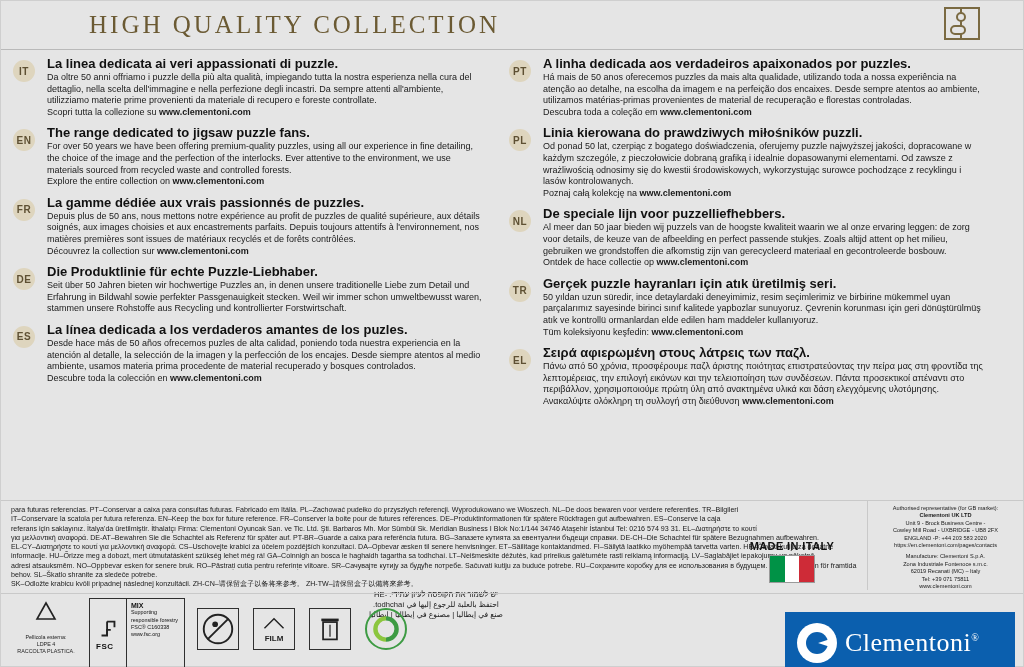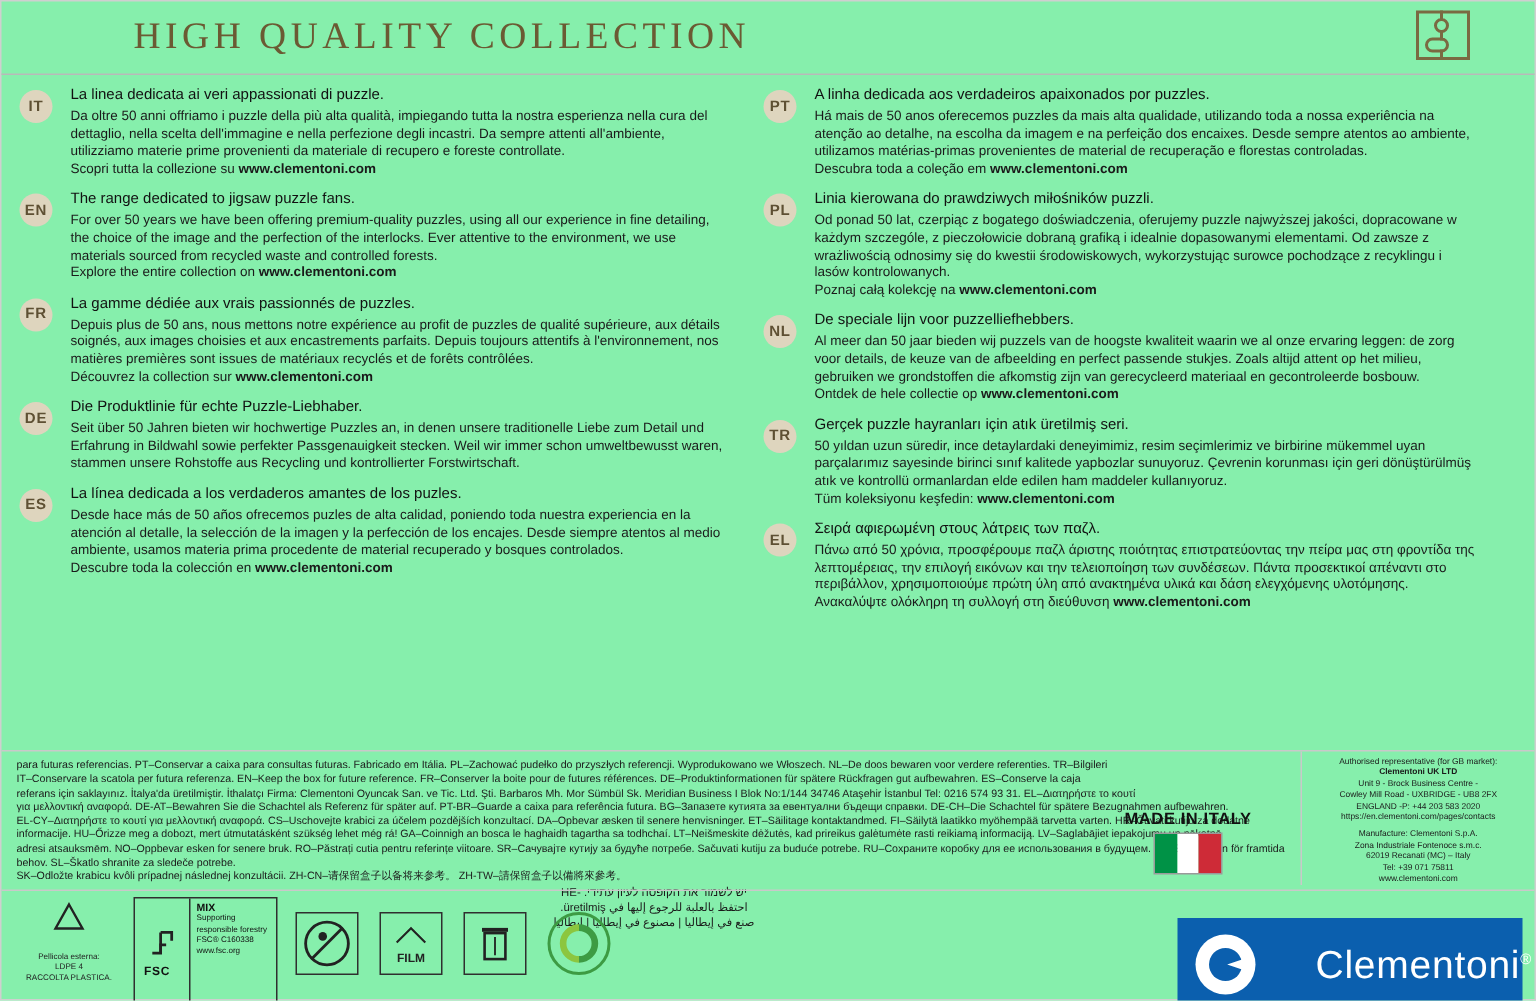--- a/index.html
+++ b/index.html
@@ -21,7 +21,7 @@
     height: 667px;
     box-sizing: border-box;
     border: 1px solid #cfcfcf;
-    background: #86efac;
+    background: #e5e5e5;
   }
 
   

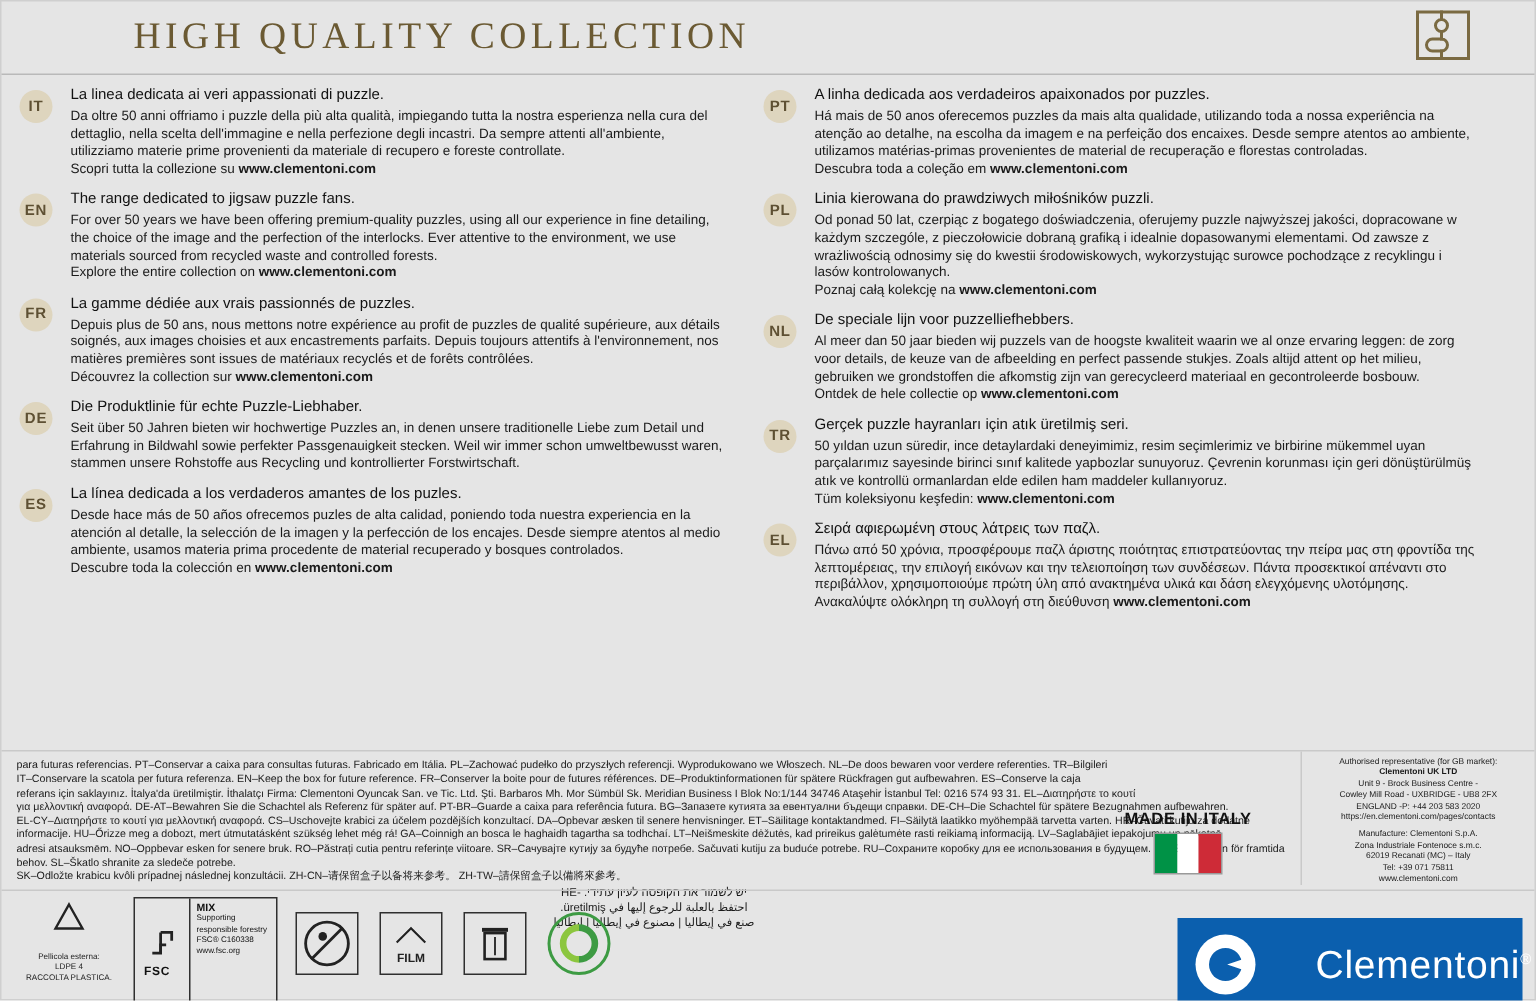--- a/index.html
+++ b/index.html
@@ -85,8 +85,8 @@
     font-family: "Liberation Sans", sans-serif;
   }
   .lang-head {
-    font-size: 10px;
-    font-weight: normal;
+    font-size: 13px;
+    font-weight: bold;
     color: #111;
     margin: 0 0 2px 0;
     line-height: 12px;

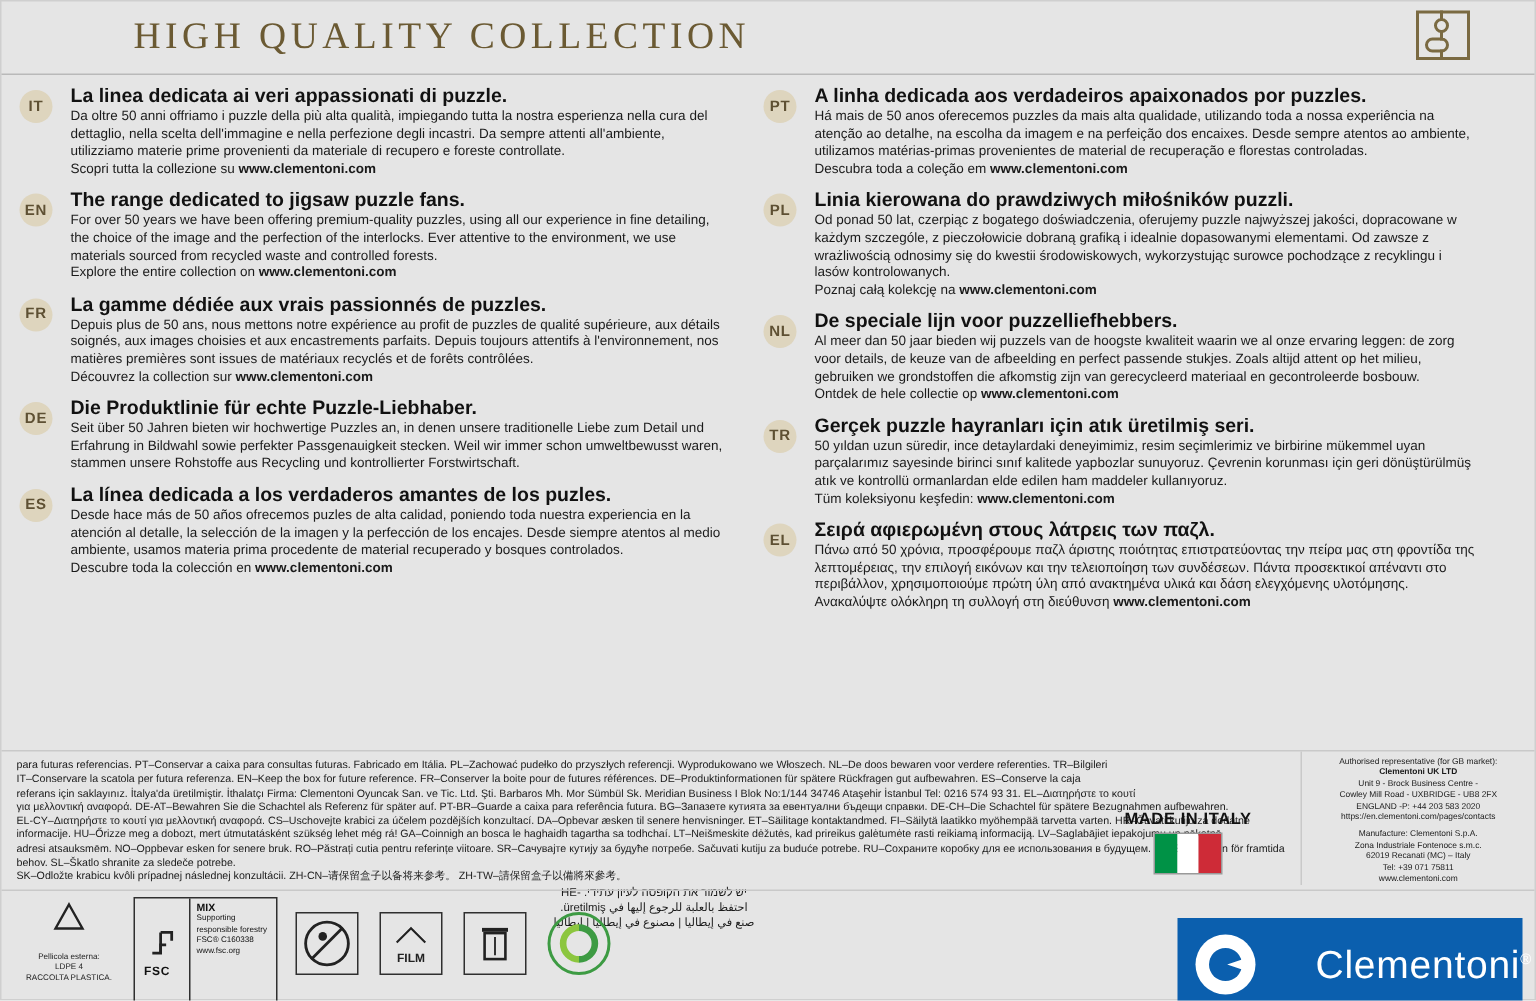--- a/index.html
+++ b/index.html
@@ -367,7 +367,7 @@
         <div class="badge">NL</div>
         <p class="lang-head">De speciale lijn voor puzzelliefhebbers.</p>
         <p class="lang-body">Al meer dan 50 jaar bieden wij puzzels van de hoogste kwaliteit waarin we al onze ervaring leggen: de zorg voor details, de keuze van de afbeelding en perfect passende stukjes. Zoals altijd attent op het milieu, gebruiken we grondstoffen die afkomstig zijn van gerecycleerd materiaal en gecontroleerde bosbouw.</p>
-        <p class="lang-link"><span>Ontdek de hele collectie op </span><b>www.clementoni.com</b></p>
+        <p class="lang-link"><span>Ontdek de hace collectie op </span><b>www.clementoni.com</b></p>
       </div>
 
       <div class="lang-block">

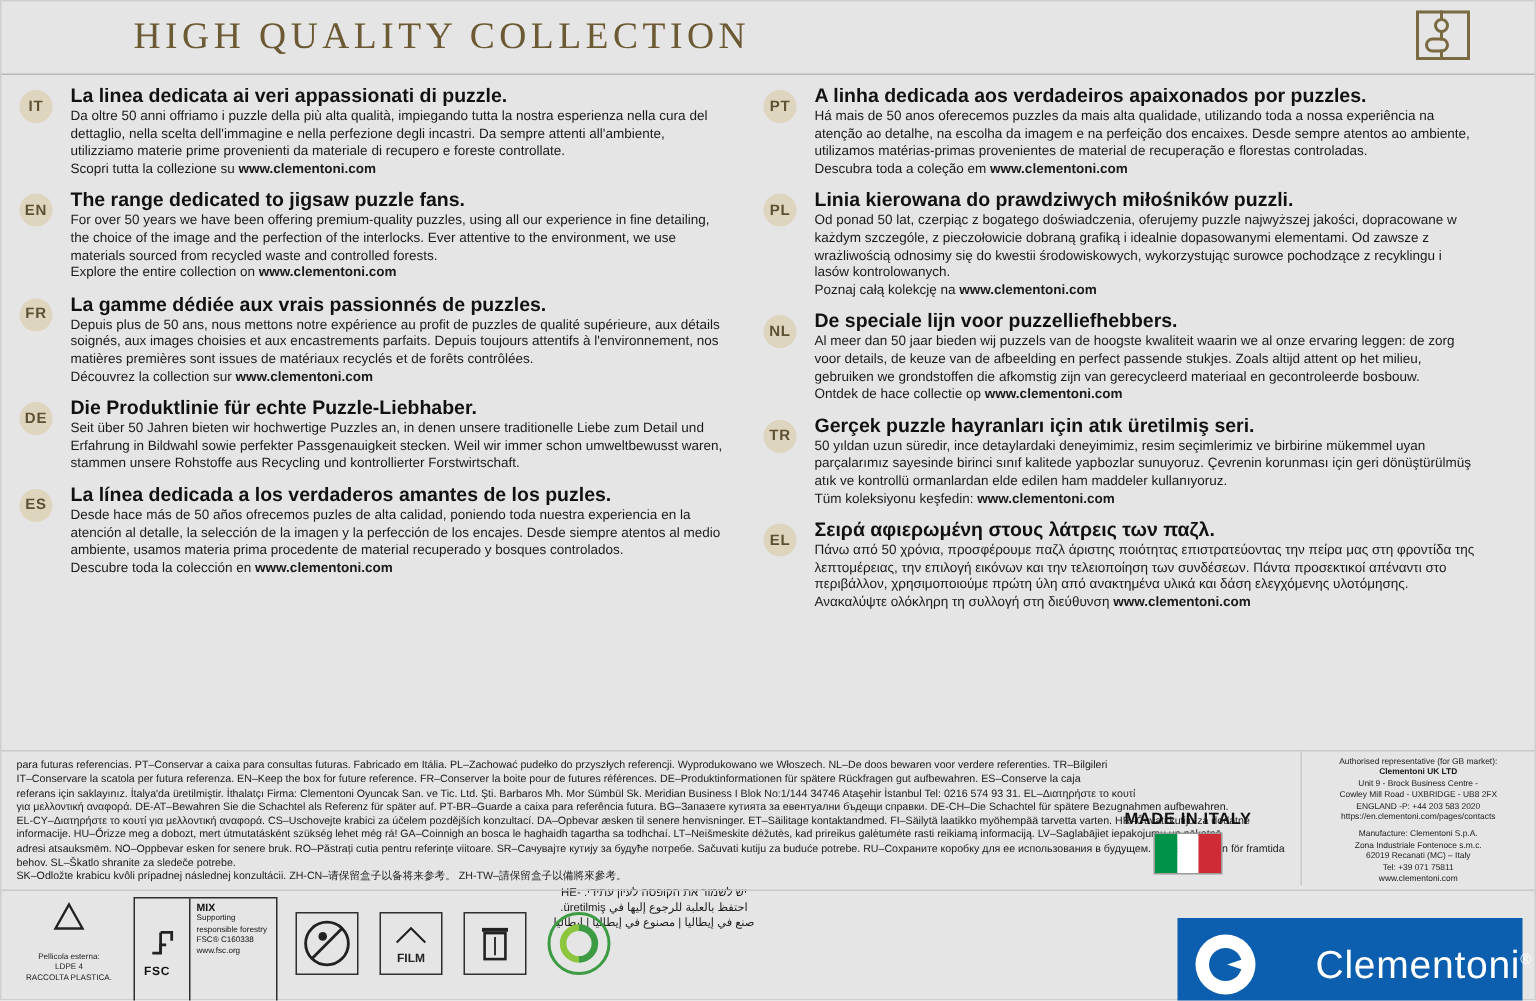--- a/index.html
+++ b/index.html
@@ -397,7 +397,7 @@
       <div>adresi atsauksmēm. NO–Oppbevar esken for senere bruk. RO–Păstrați cutia pentru referințe viitoare. SR–Сачувајте кутију за будуће потребе. Sačuvati kutiju za buduće potrebe. RU–Сохраните коробку для ее использования в будущем. SV–Spar asken för framtida behov. SL–Škatlo shranite za sledeče potrebe.</div>
       <div>SK–Odložte krabicu kvôli prípadnej následnej konzultácii. ZH-CN–请保留盒子以备将来参考。  ZH-TW–請保留盒子以備將來參考。</div>
       <div class="rtl-row">יש לשמור את הקופסה לעיון עתידי. -HE</div>
-      <div class="rtl-row">احتفظ بالعلبة للرجوع إليها في üretilmiş.</div>
+      <div class="rtl-row">احتفظ بالعلبة للرجوع إليها في todhchaí.</div>
       <div class="rtl-row">صنع في إيطاليا | مصنوع في إيطاليا | إيطاليا</div>
     </div>
 

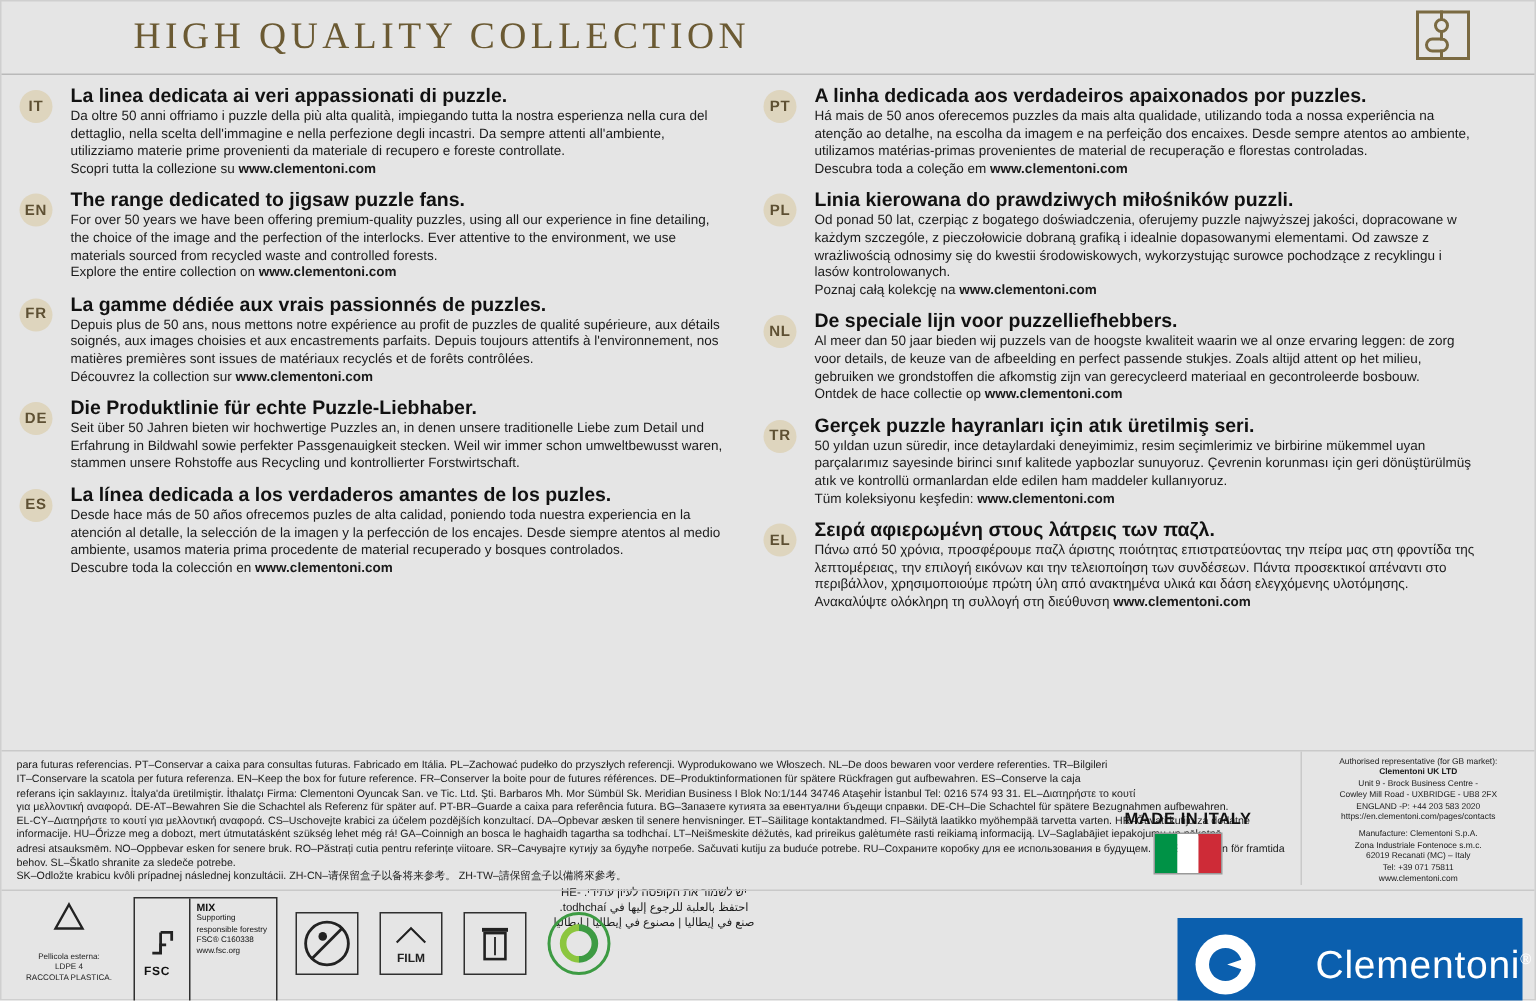--- a/index.html
+++ b/index.html
@@ -288,10 +288,9 @@
   }
   .brand-name {
     color: #ffffff;
-    font-family: Liberation Sans, sans-serif;
+    font-family: Liberation Serif, serif;
     font-size: 26px;
     letter-spacing: 0.5px;
-    margin-left: 32px;
   }
   .brand-name sup { font-size: 10px; }
 </style>

